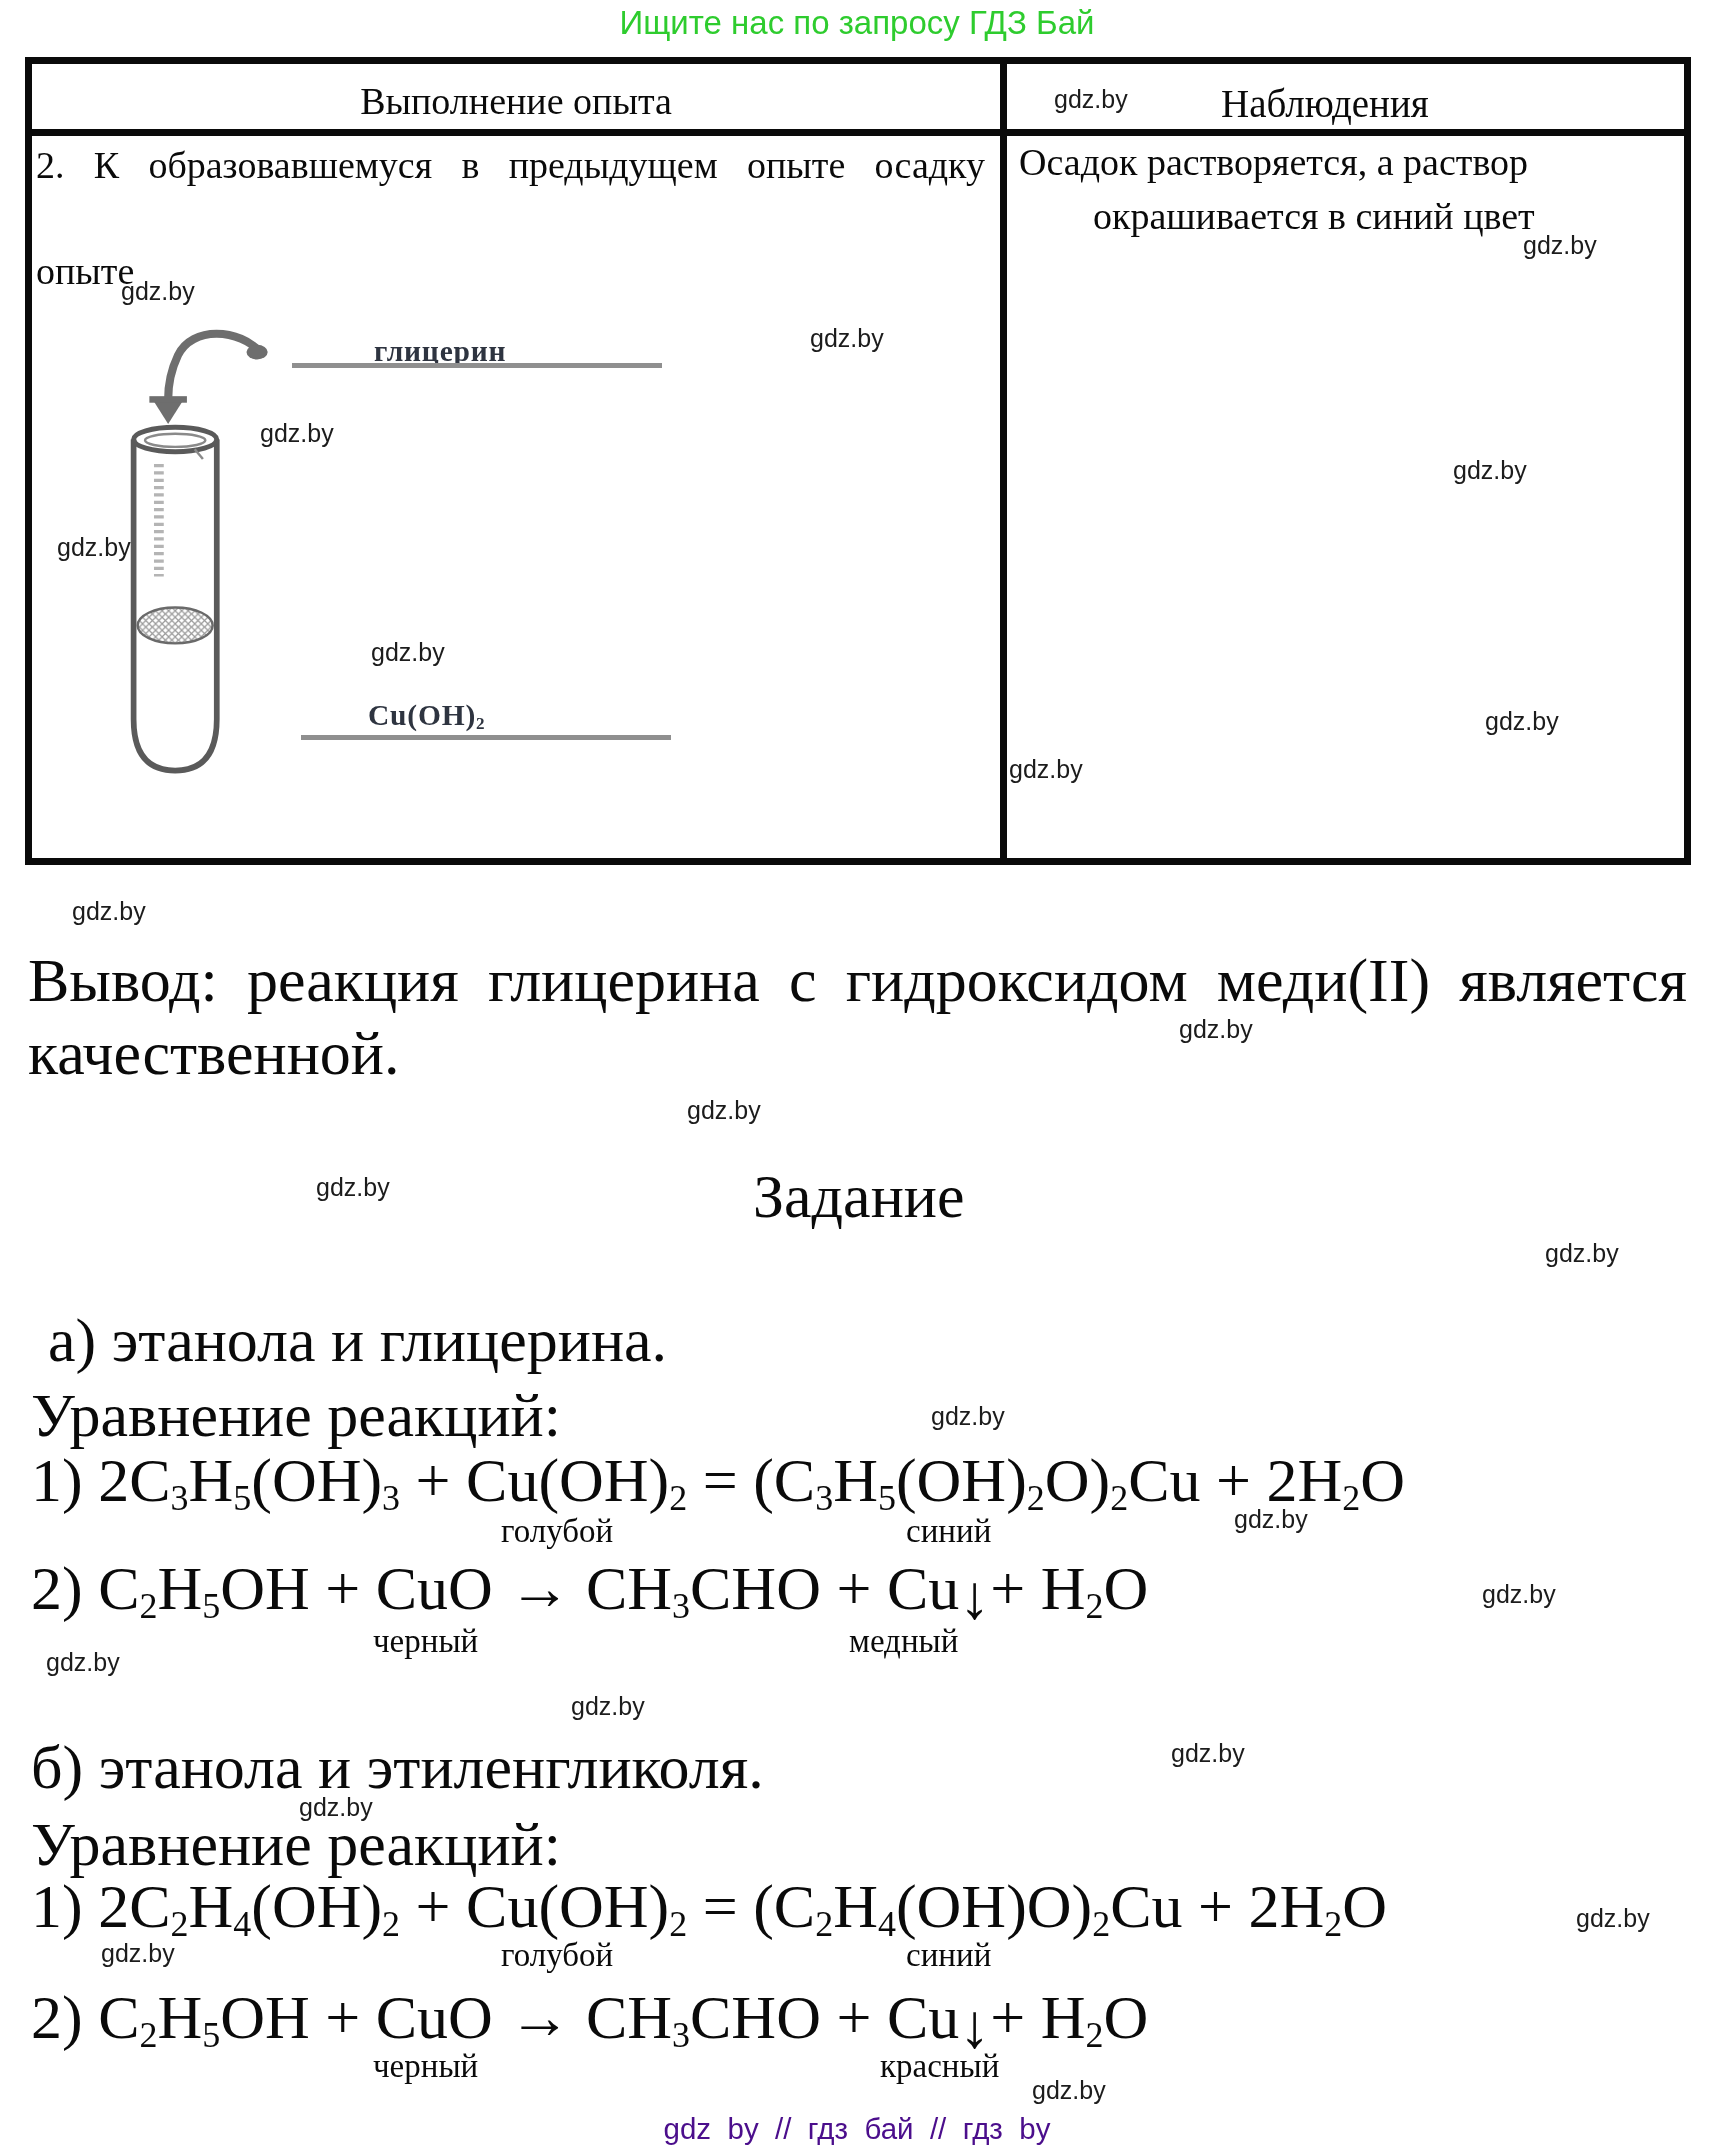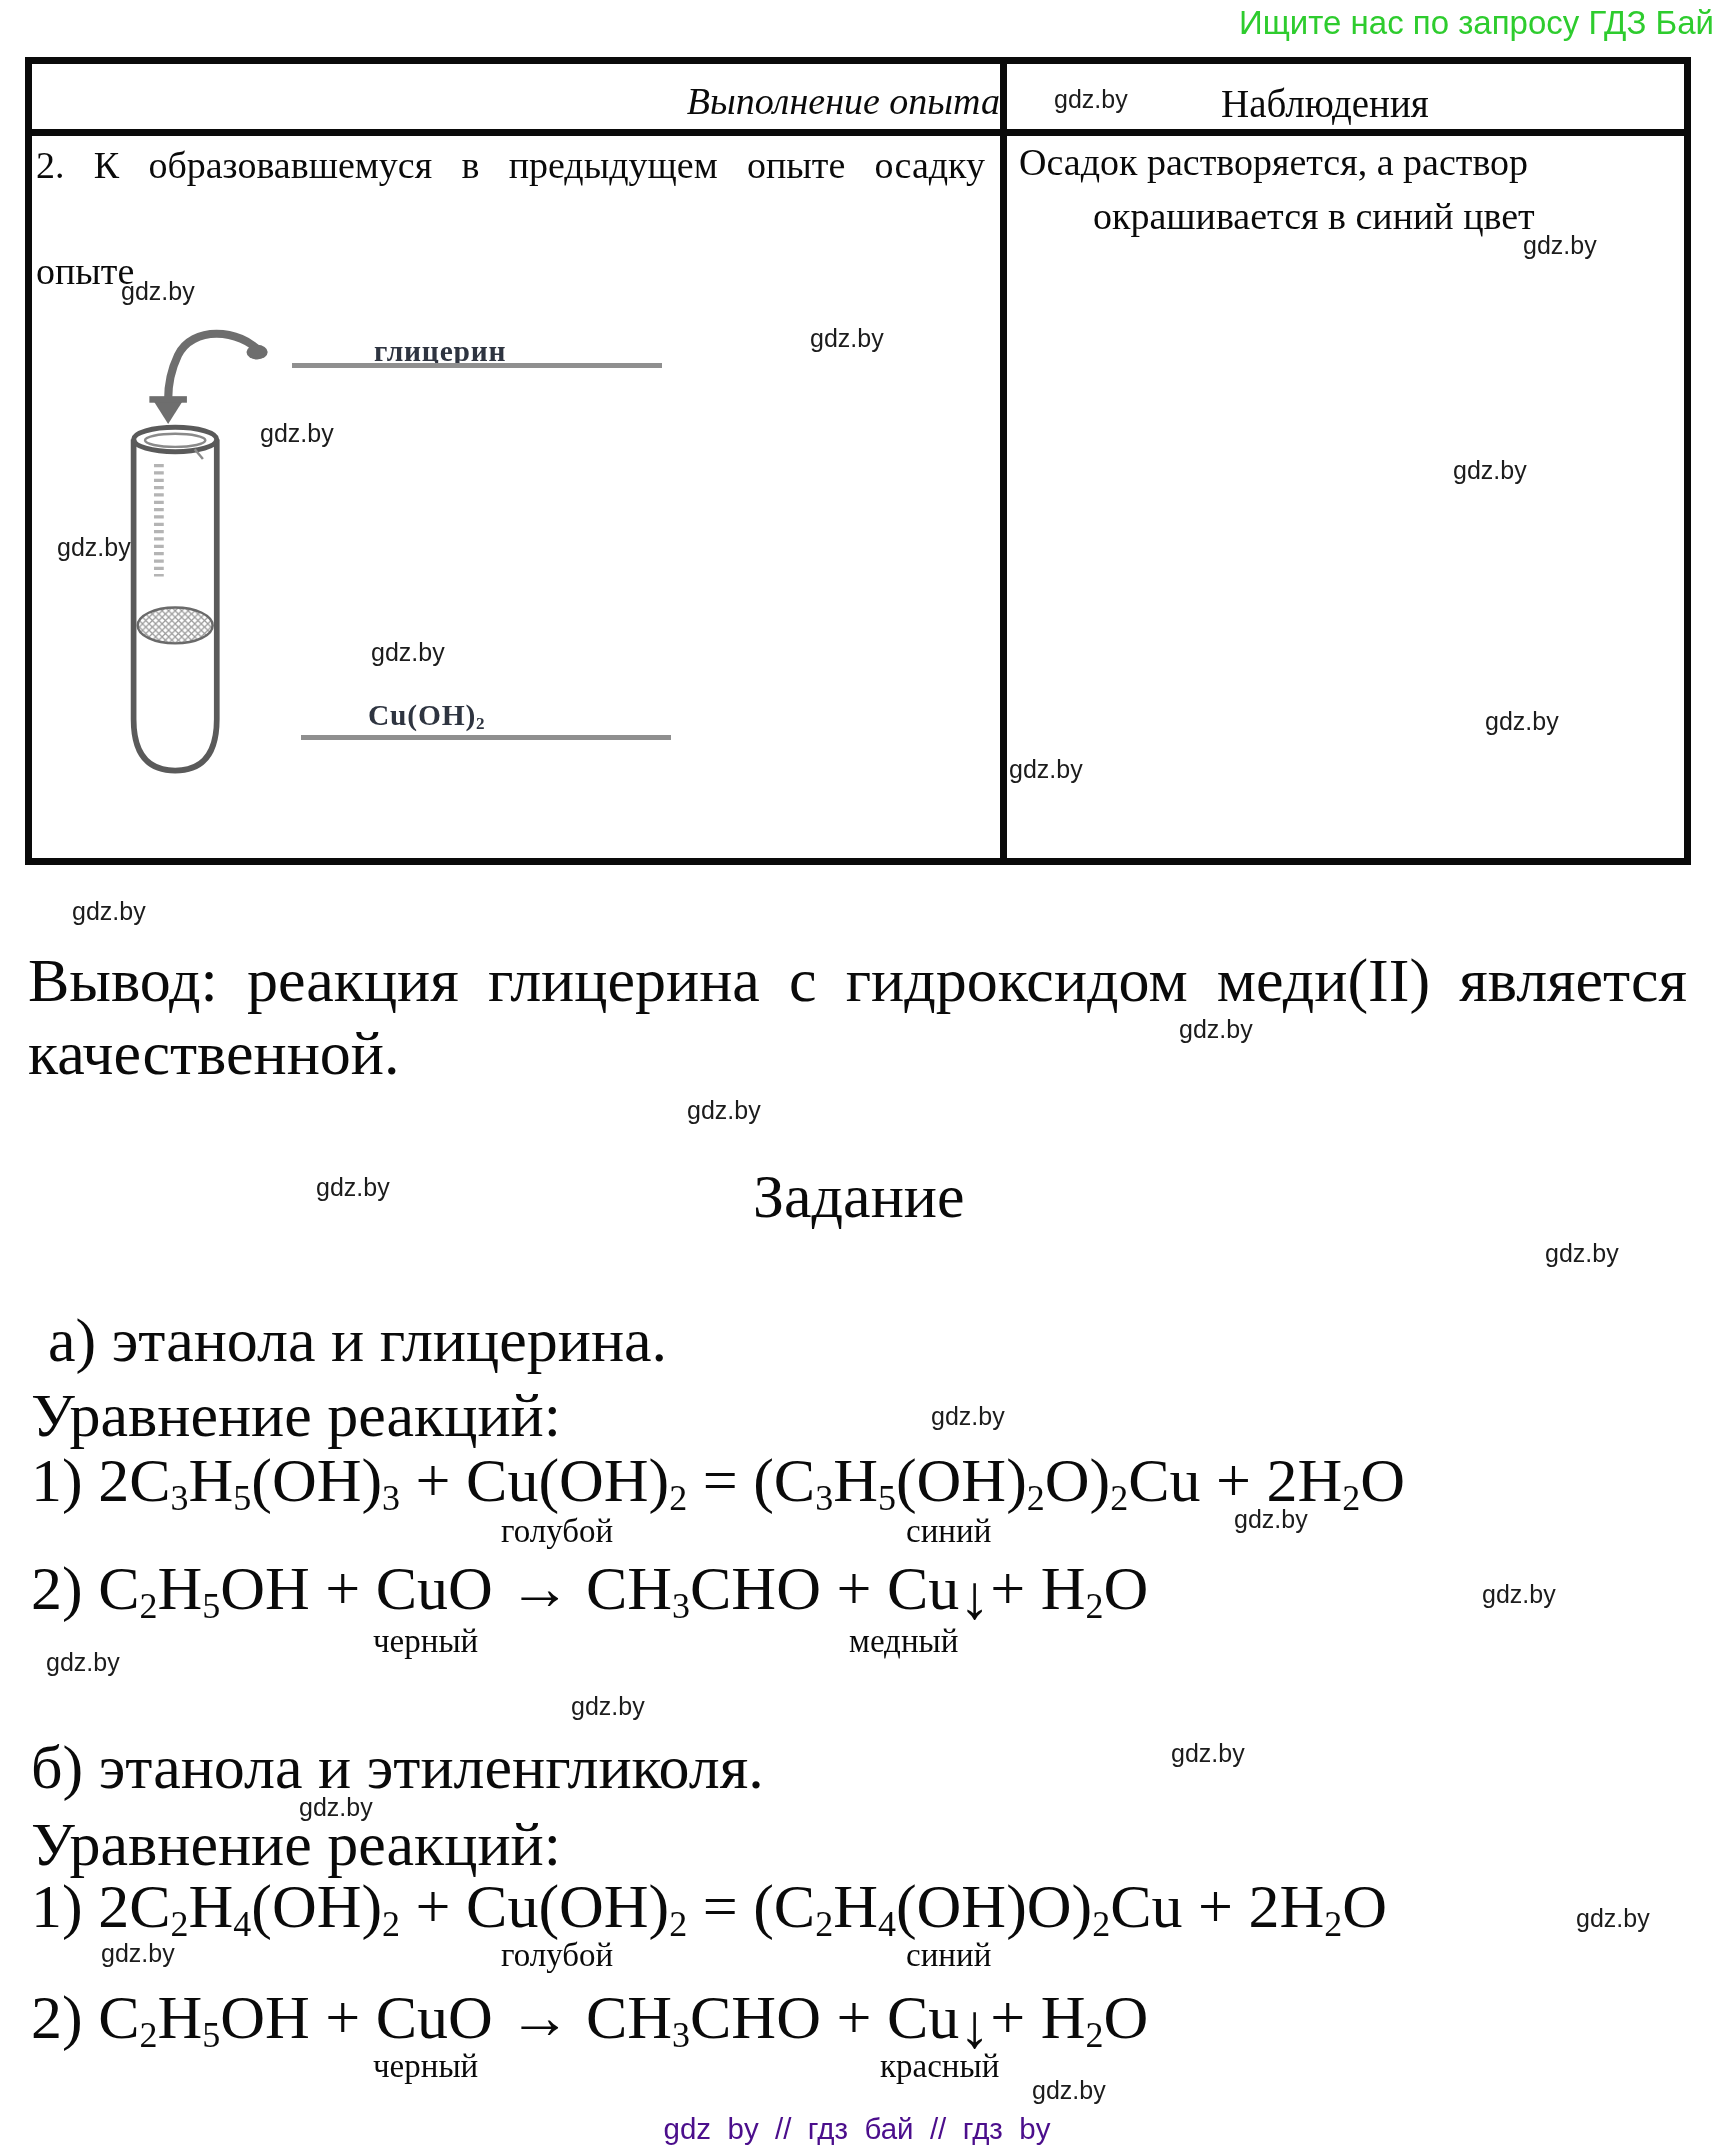--- a/index.html
+++ b/index.html
@@ -10,7 +10,7 @@
   .abs{position:absolute;white-space:nowrap;line-height:1.12;}
   .just{position:absolute;white-space:normal;text-align:justify;text-align-last:justify;line-height:1.12;}
   .sans{font-family:"Liberation Sans",sans-serif;}
-  .promo-top{font-size:33px;font-weight:500;color:#2ecc2e;width:100%;text-align:right;}
+  .promo-top{font-size:33px;font-weight:500;color:#2ecc2e;width:100%;text-align:center;}
   .promo-bottom{font-size:29.5px;font-weight:500;color:#4b0e8c;width:100%;text-align:center;word-spacing:8.2px;}
   .wm{position:absolute;font:25px "Liberation Sans",sans-serif;color:#1c1c1c;white-space:nowrap;}
   .tbl{position:absolute;left:24.5px;top:57px;width:1666px;height:808px;border:7.4px solid #0a0a0a;box-sizing:border-box;}

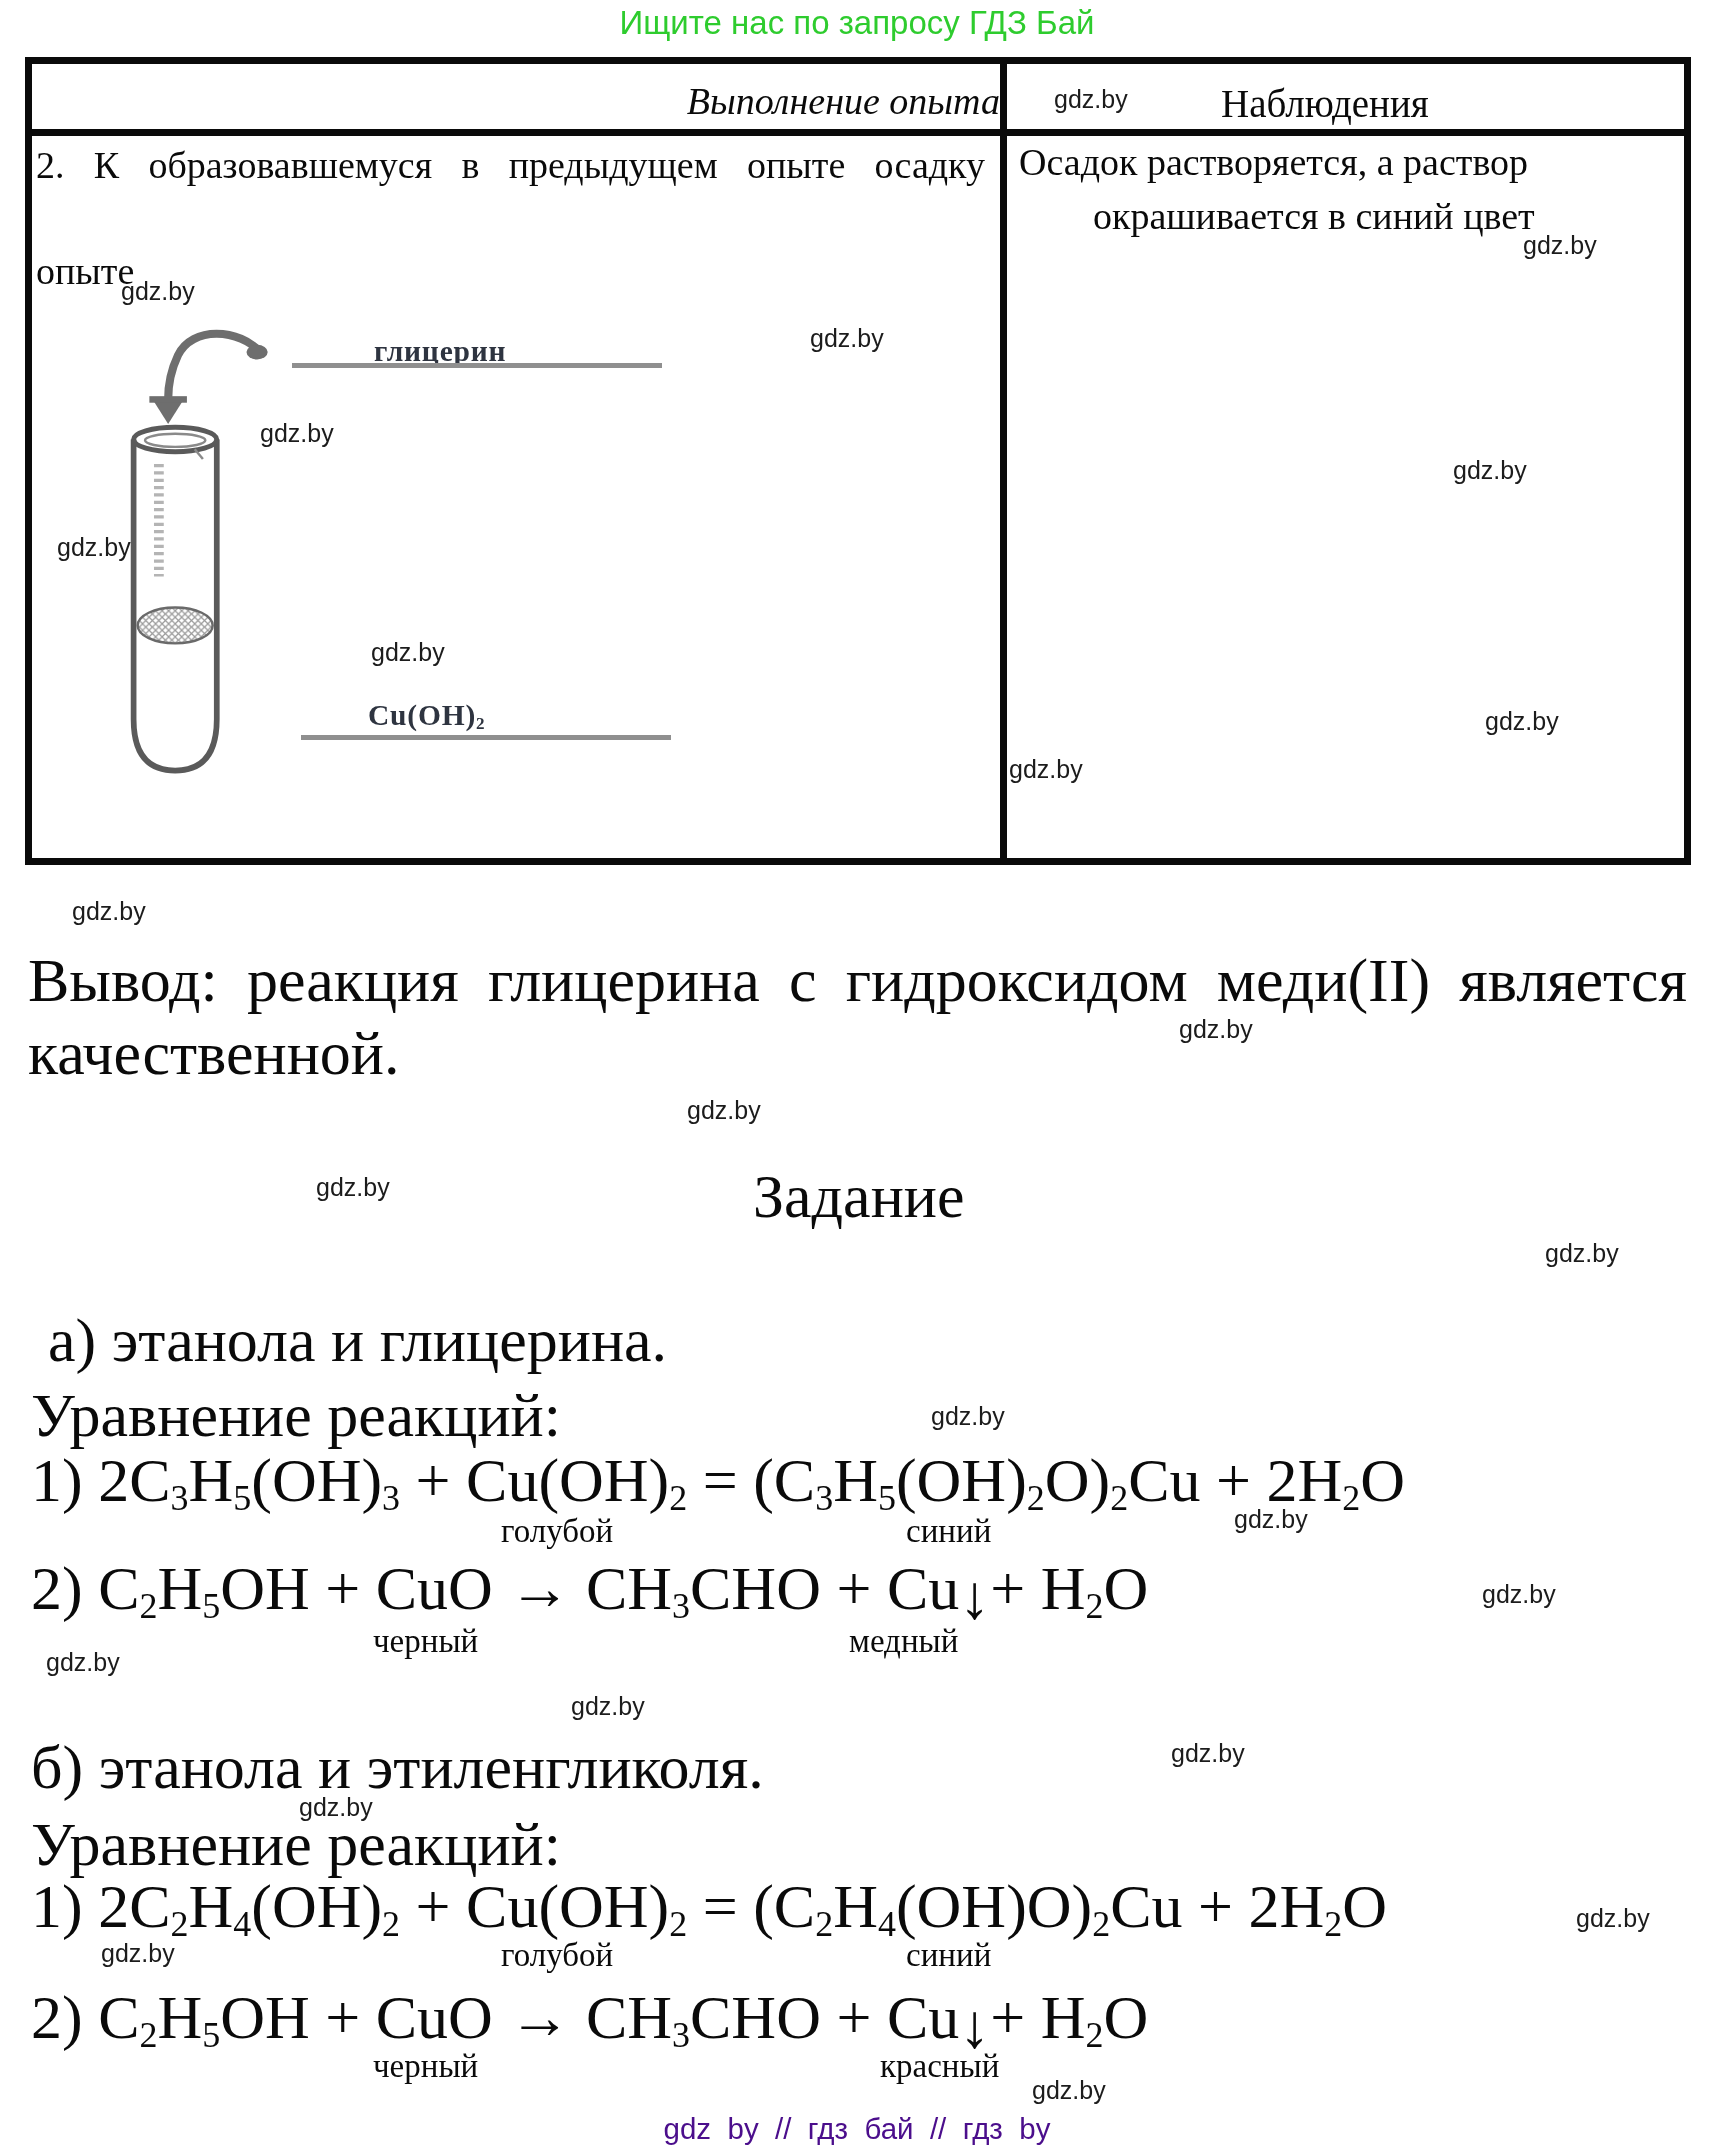--- a/index.html
+++ b/index.html
@@ -37,7 +37,7 @@
     <div class="hdiv"></div>
   </div>
 
-  <div class="abs t46" style="left:32px;top:80px;width:968px;text-align:right;font-style:italic;">Выполнение опыта</div>
+  <div class="abs t46" style="left:32px;top:80px;width:968px;text-align:center;">Выполнение опыта</div>
   <div class="abs t46" style="left:1221px;top:82px;font-size:39px;">Наблюдения</div>
 
   <div class="just t46" style="left:36px;top:144px;width:949px;">2. К образовавшемуся в предыдущем опыте осадку</div>

